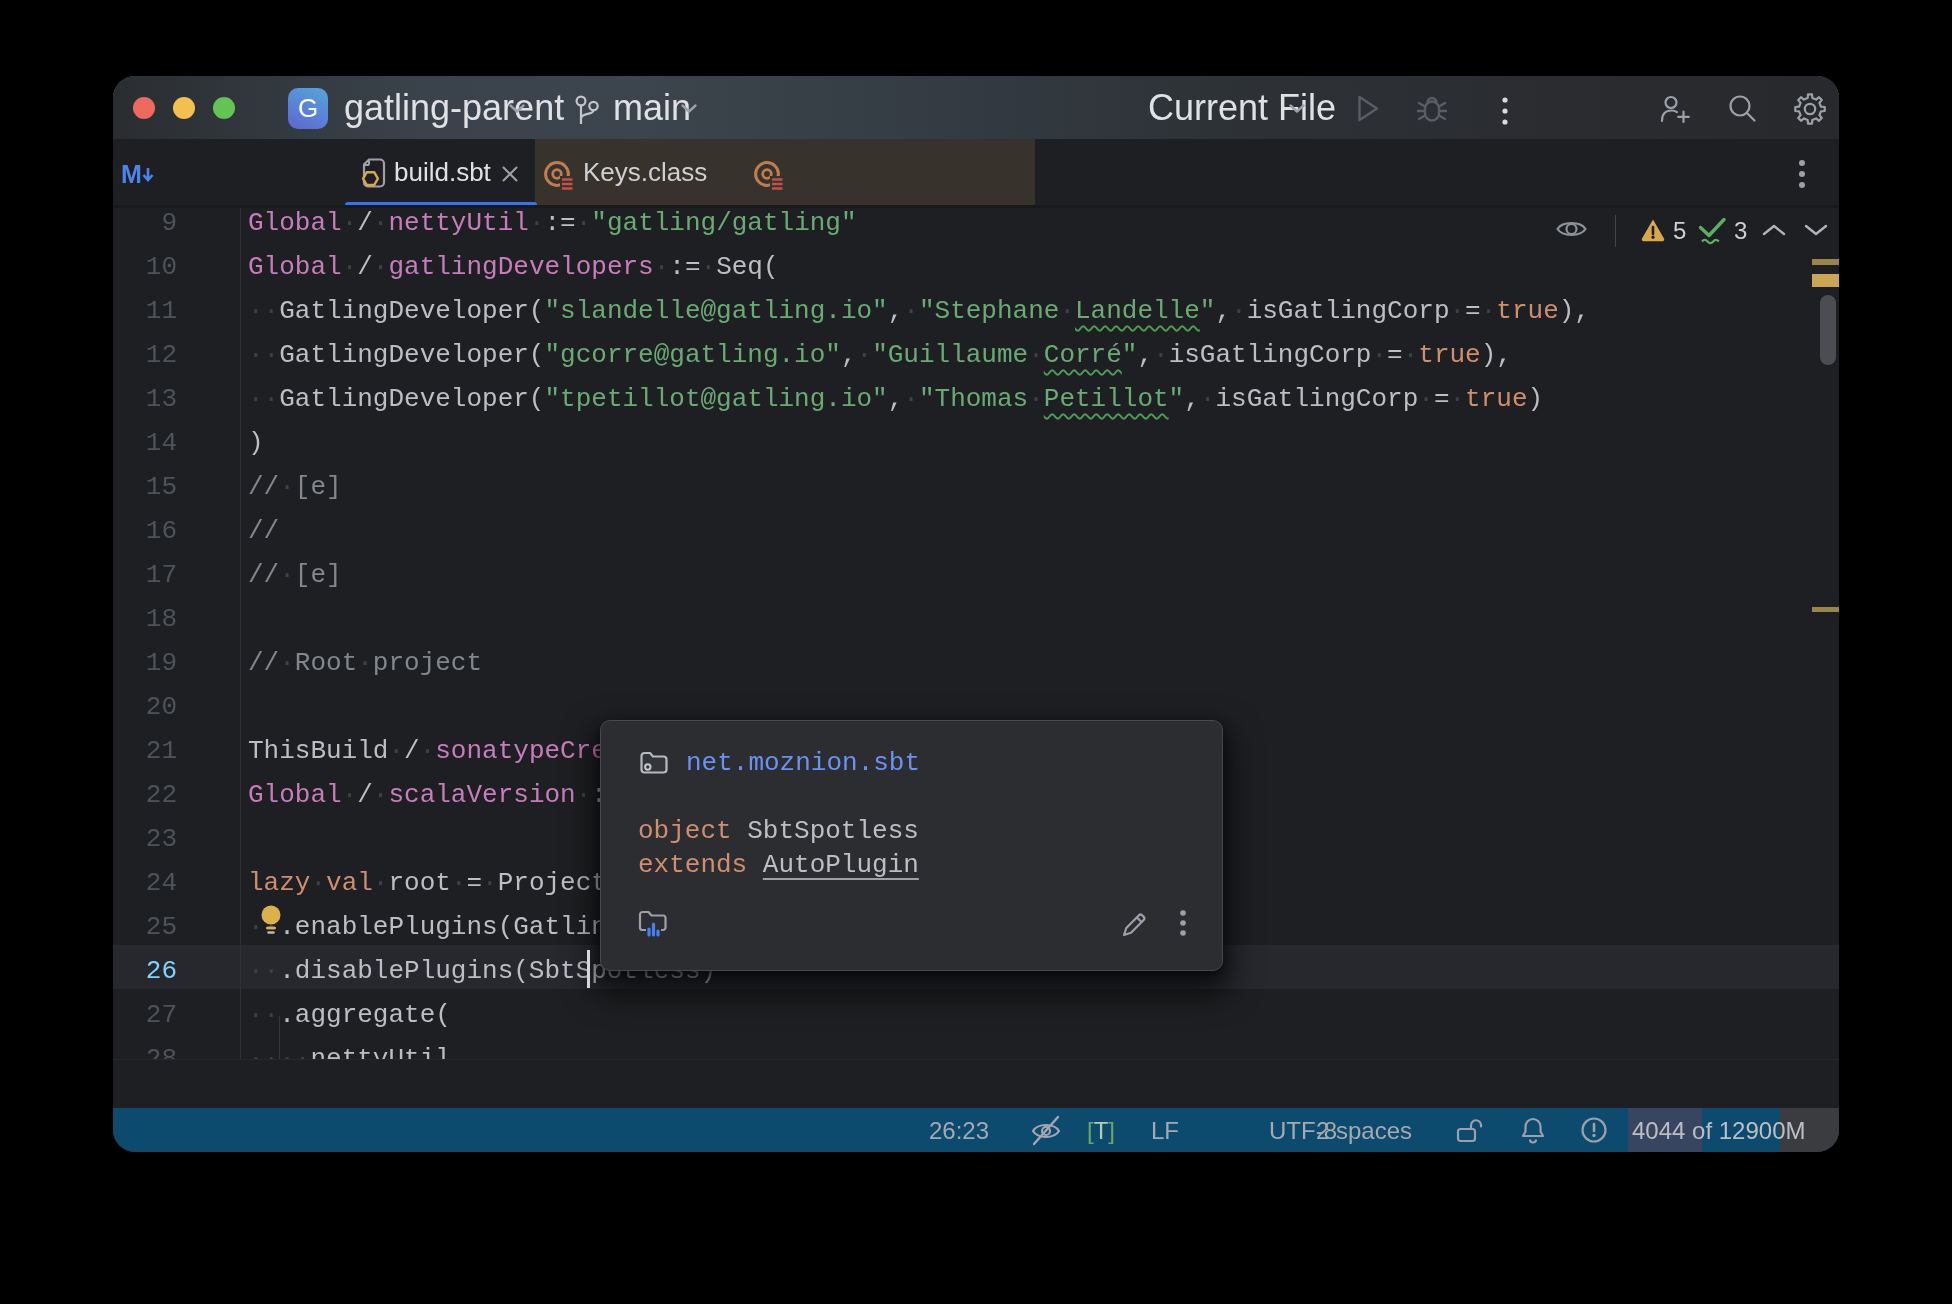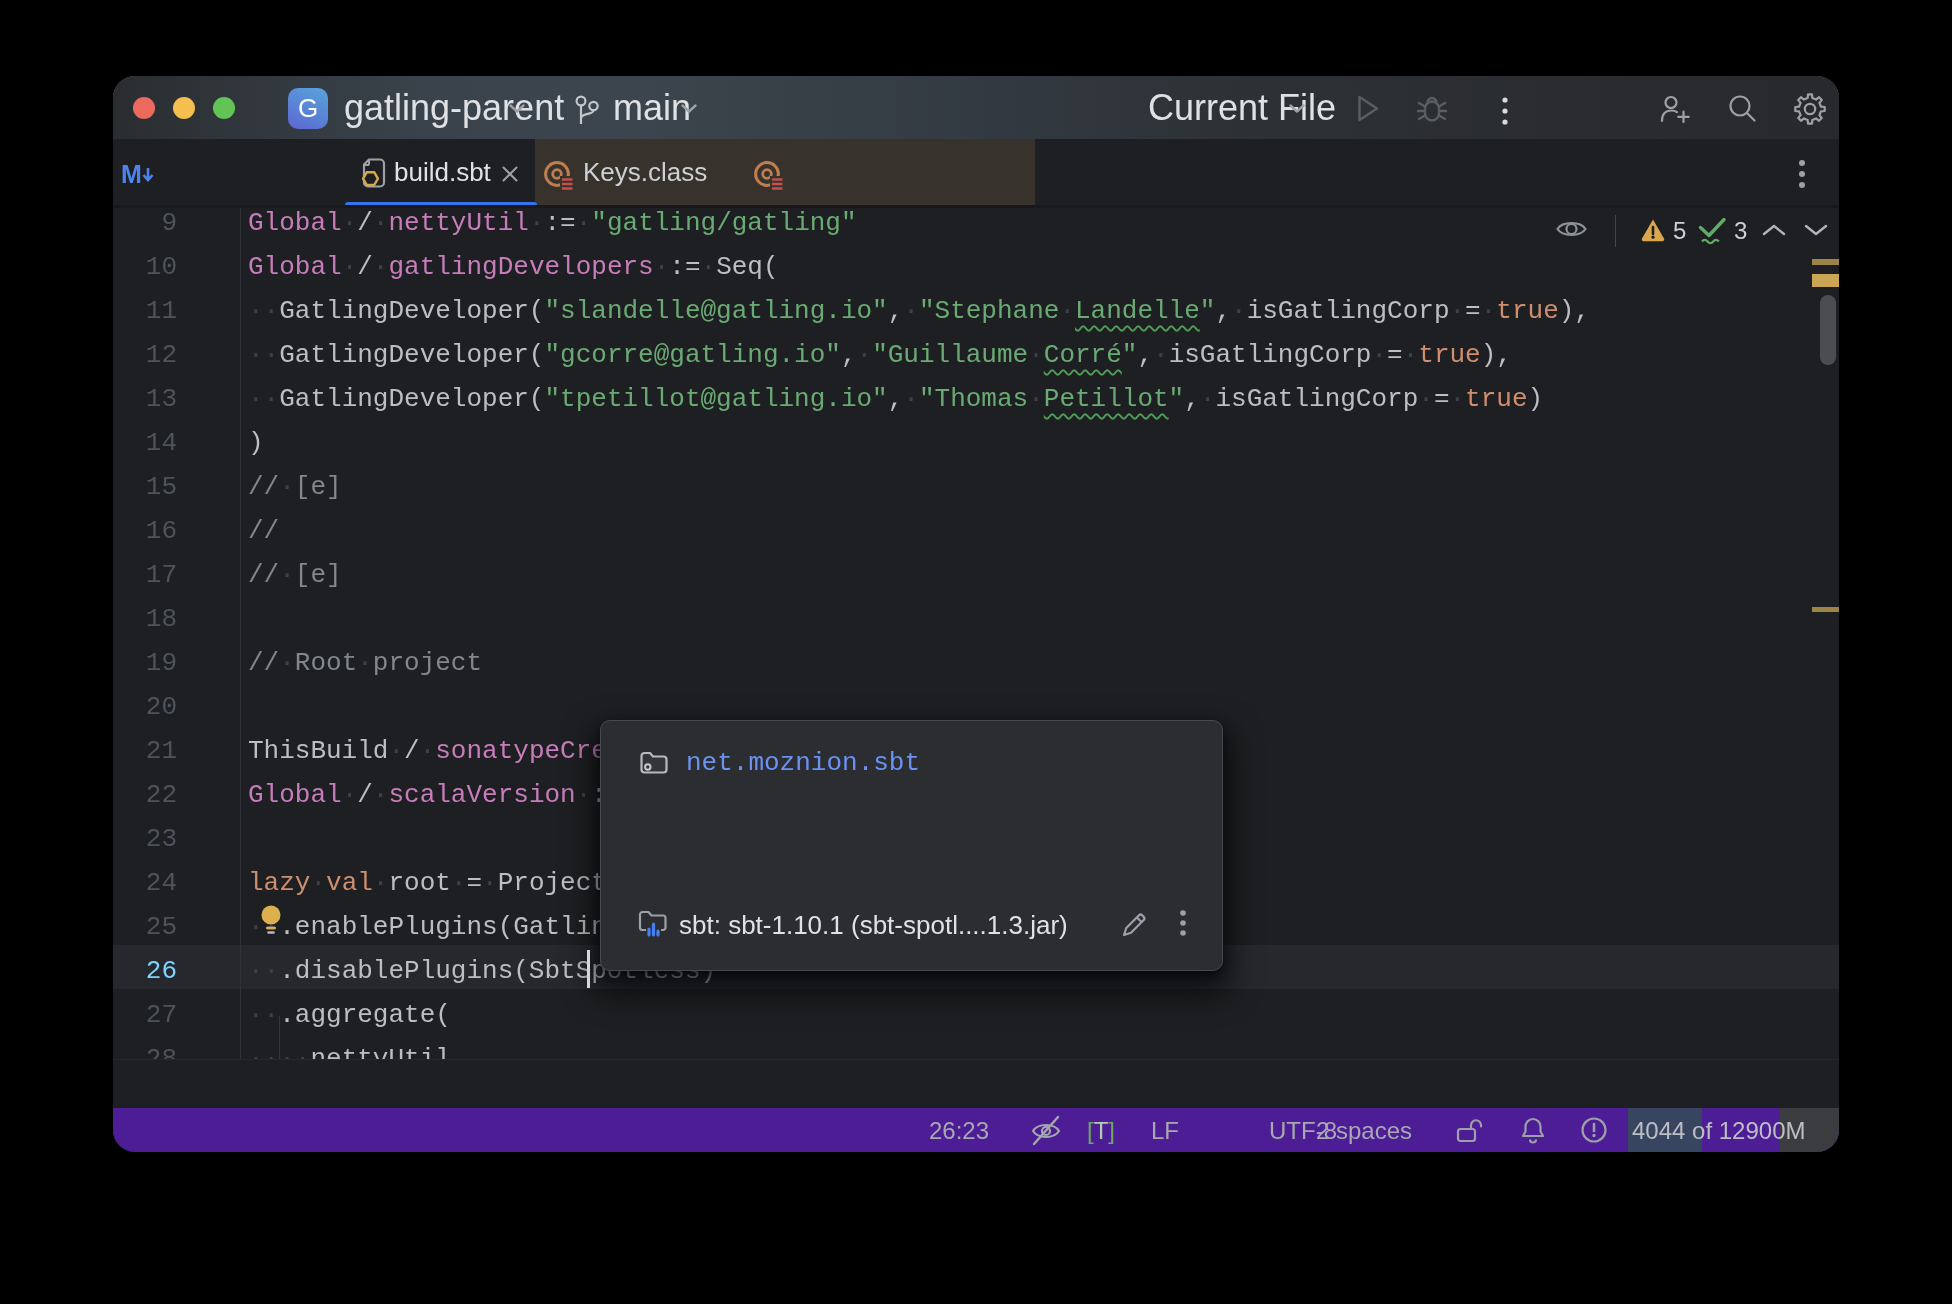--- a/index.html
+++ b/index.html
@@ -236,6 +236,8 @@
         <circle cx="8.8" cy="19" r="2.7" stroke="#C6C9CE" stroke-width="2"></circle>
       </svg>
       <pre style="left:85px;top:25px;line-height:34px;color:#6B92F2">net.moznion.sbt</pre>
+      <pre style="left:37px;top:93px;color:#BCBEC4"><span class="or">object</span> SbtSpotless
+<span class="or">extends</span> <span style="text-decoration:underline solid #9DA0A8 2px;text-underline-offset:6px">AutoPlugin</span></pre>
       <svg style="position:absolute;left:37px;top:188px" width="30" height="28" viewBox="0 0 30 28" fill="none">
         <path d="M2 5.5A2.5 2.5 0 014.5 3h6l3 3.5h11.5a2.5 2.5 0 012.5 2.5v9.5a2.5 2.5 0 01-2.5 2.5h-21A2.5 2.5 0 012 18.5z" stroke="#9DA0A8" stroke-width="2.2" stroke-linejoin="round"></path>
         <rect x="8" y="12" width="15" height="15" fill="#2B2D30"></rect>

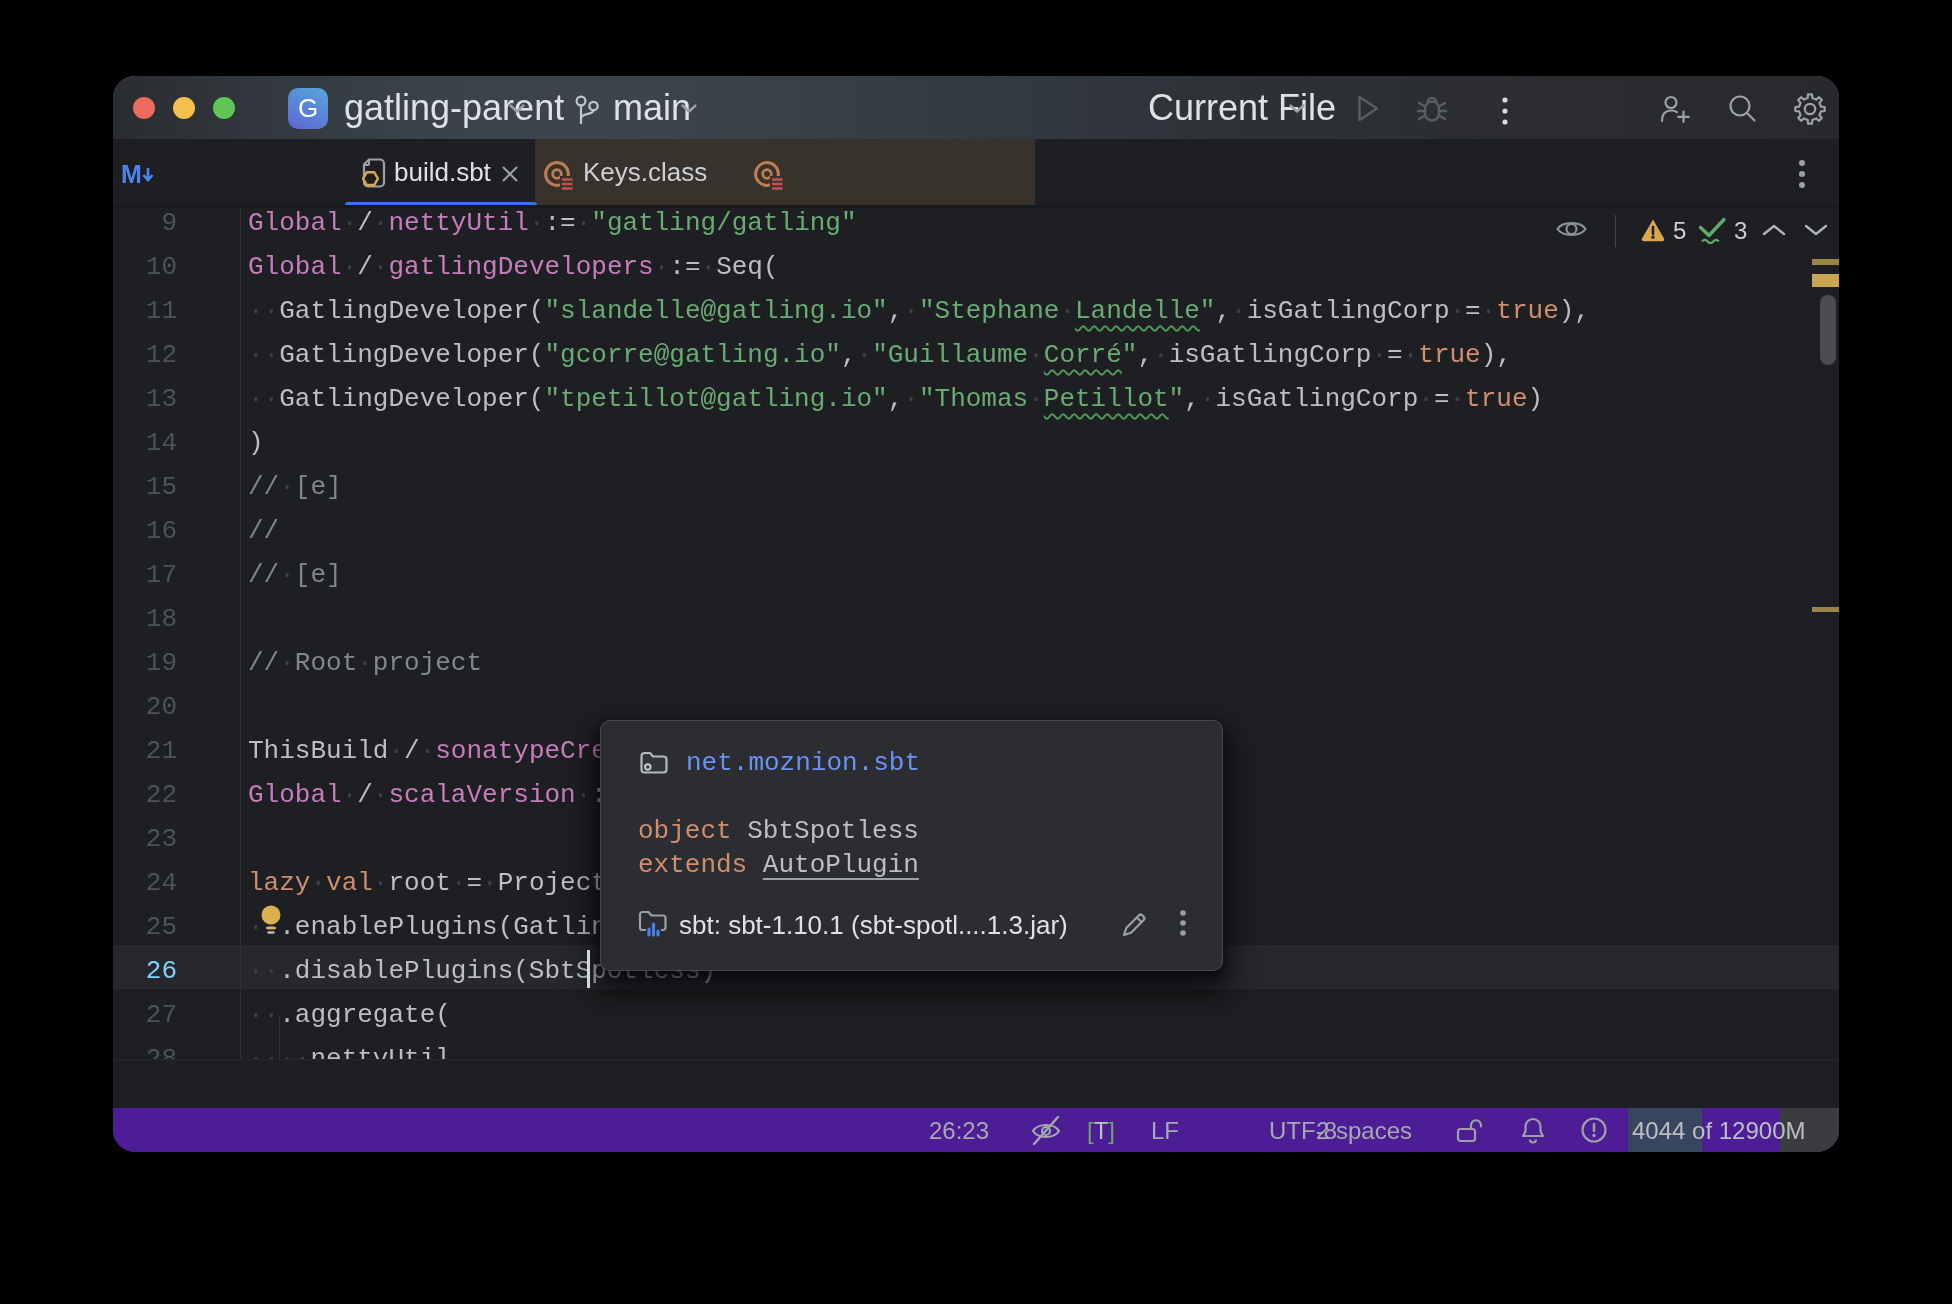--- a/index.html
+++ b/index.html
@@ -243,7 +243,6 @@
         <rect x="8" y="12" width="15" height="15" fill="#2B2D30"></rect>
         <path d="M11 26v-6M15.5 26V15M20 26v-4" stroke="#467FF2" stroke-width="3.2" stroke-linecap="round"></path>
       </svg>
-      <span style="position:absolute;left:78px;top:189px;height:30px;line-height:31px;font-size:26px;color:#DFE1E5">sbt: sbt-1.10.1 (sbt-spotl....1.3.jar)</span>
       <svg style="position:absolute;left:519px;top:188px" width="30" height="30" viewBox="0 0 30 30" fill="none">
         <path d="M4 26l2.3-7L19 6.3a2.2 2.2 0 013.1 0l1.6 1.6a2.2 2.2 0 010 3.1L11 23.7z" stroke="#9DA0A8" stroke-width="2.2" stroke-linejoin="round"></path>
         <path d="M17 8.5l4.5 4.5" stroke="#9DA0A8" stroke-width="2.2"></path>

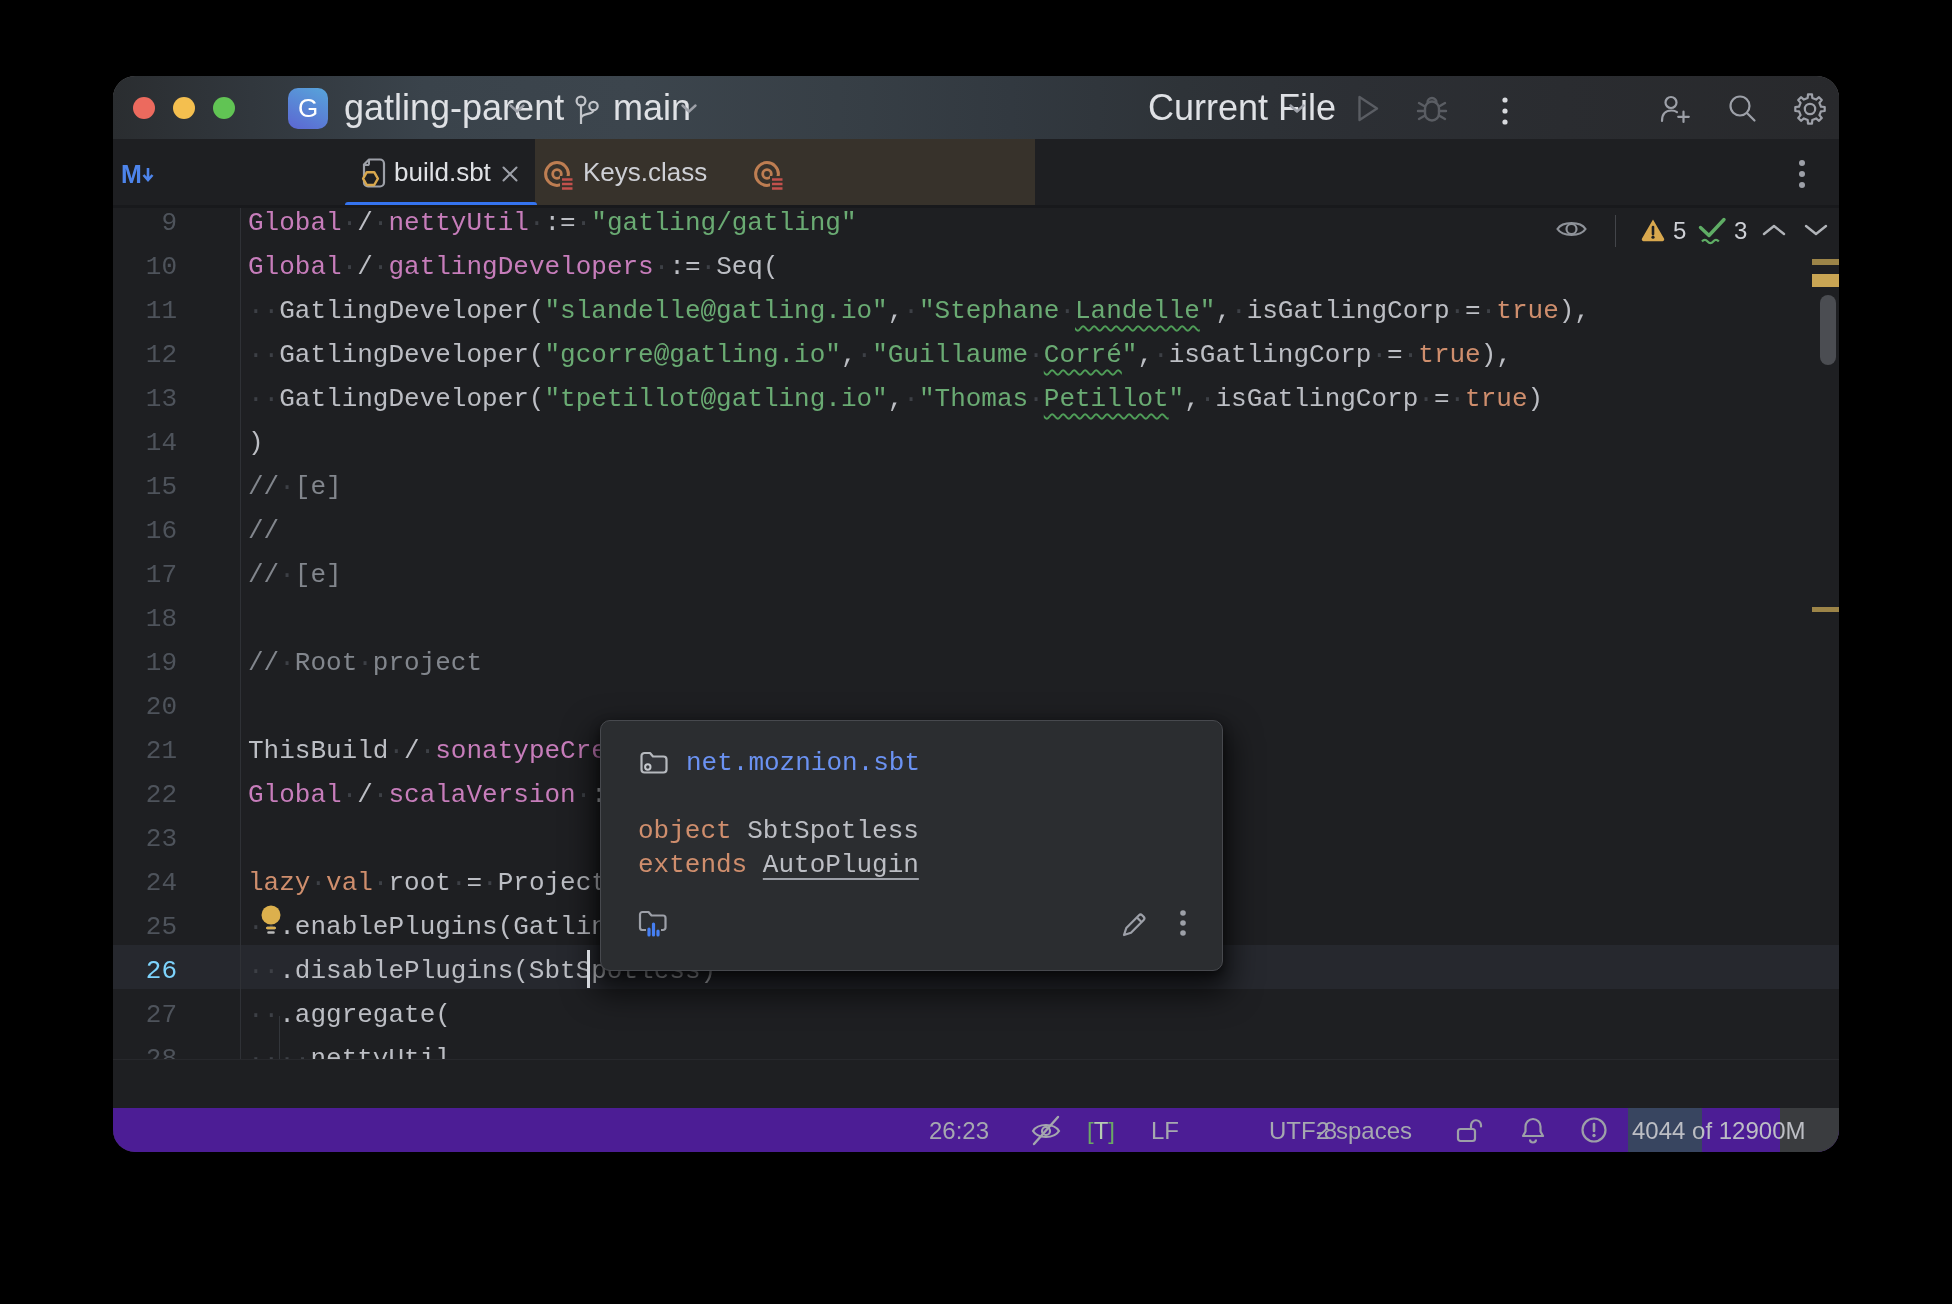--- a/index.html
+++ b/index.html
@@ -29,7 +29,7 @@
 .wv{text-decoration:underline wavy #4F9E58 2px;text-underline-offset:7px}
 #caret{position:absolute;left:474px;top:874px;width:3px;height:38px;background:#D4D7DC;z-index:9}
 #botline{position:absolute;left:0;top:983px;width:1726px;height:1px;background:#27282c}
-#status{position:absolute;left:0;top:1032px;width:1726px;height:44px;background:#4c1d95}
+#status{position:absolute;left:0;top:1032px;width:1726px;height:44px;background:#0c4a6e}
 #status .txt{position:absolute;top:1px;height:42px;line-height:43px;font-size:24px;color:#A6A9B0}
 #popup{position:absolute;left:487px;top:644px;width:623px;height:251px;background:#2B2D30;border:1px solid #47494E;border-radius:10px;box-shadow:0 16px 30px 8px rgba(0,0,0,.6),0 4px 10px rgba(0,0,0,.5)}
 #popup pre{font-size:26px;line-height:34px}

